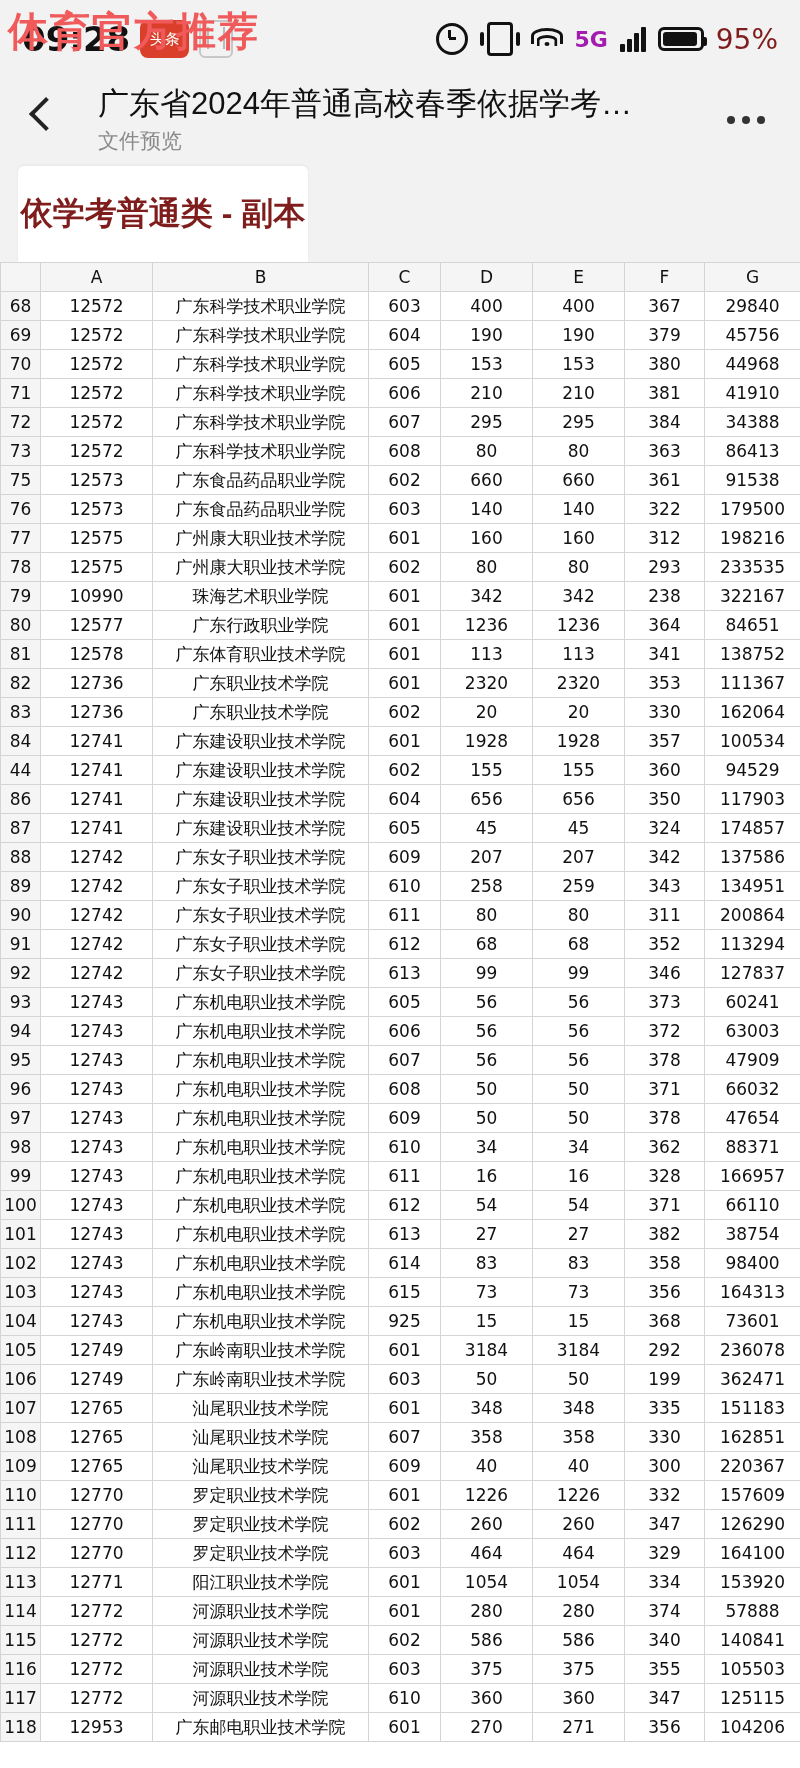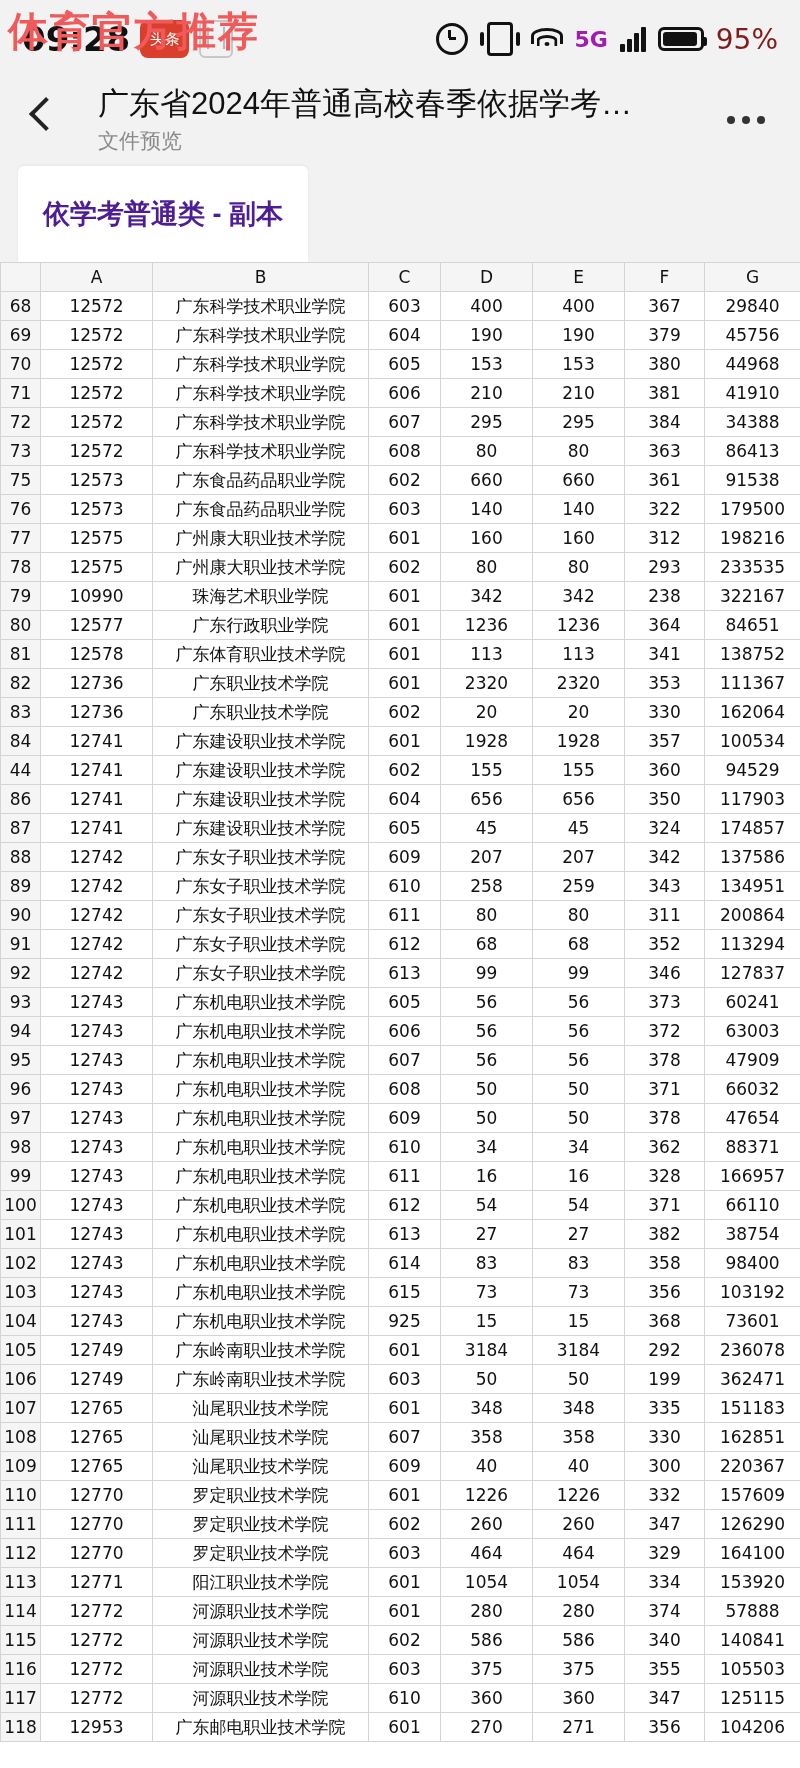--- a/index.html
+++ b/index.html
@@ -109,7 +109,7 @@
     box-shadow:0 -1px 3px rgba(0,0,0,0.05);
   }
   .sheettab span{
-    font-size:27px;color:#4c1d95;font-weight:bold;
+    font-size:32px;color:#7f1d1d;font-weight:bold;
   }
 
   

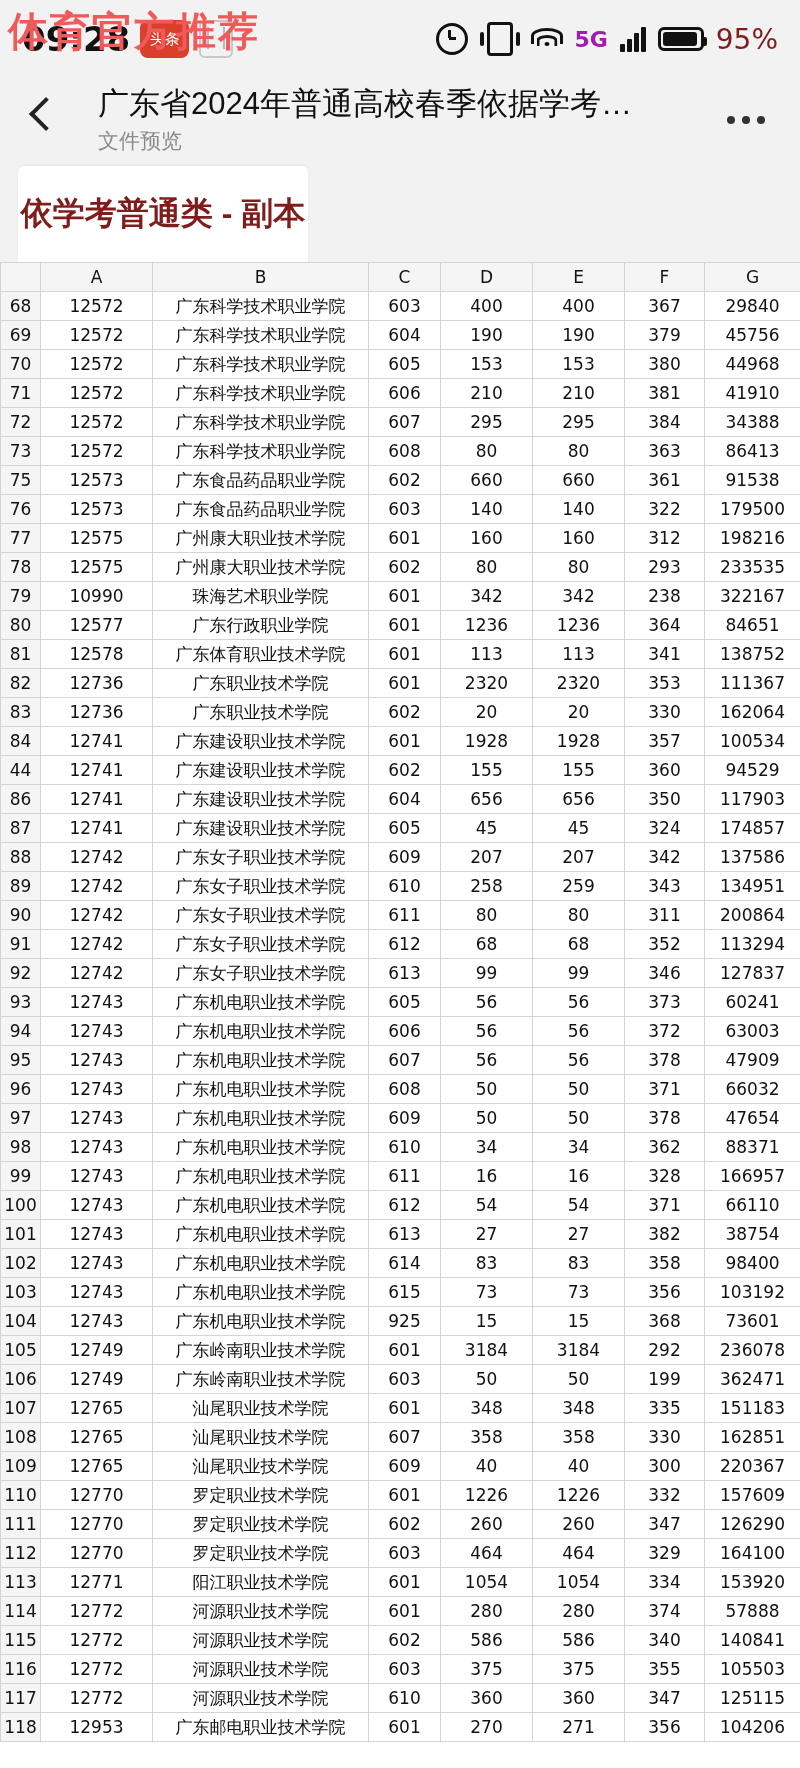--- a/index.html
+++ b/index.html
@@ -584,7 +584,7 @@
             <td>73</td>
             <td>73</td>
             <td>356</td>
-            <td>103192</td>
+            <td>164313</td>
           </tr>
           <tr>
             <td class="rowhdr">104</td>

